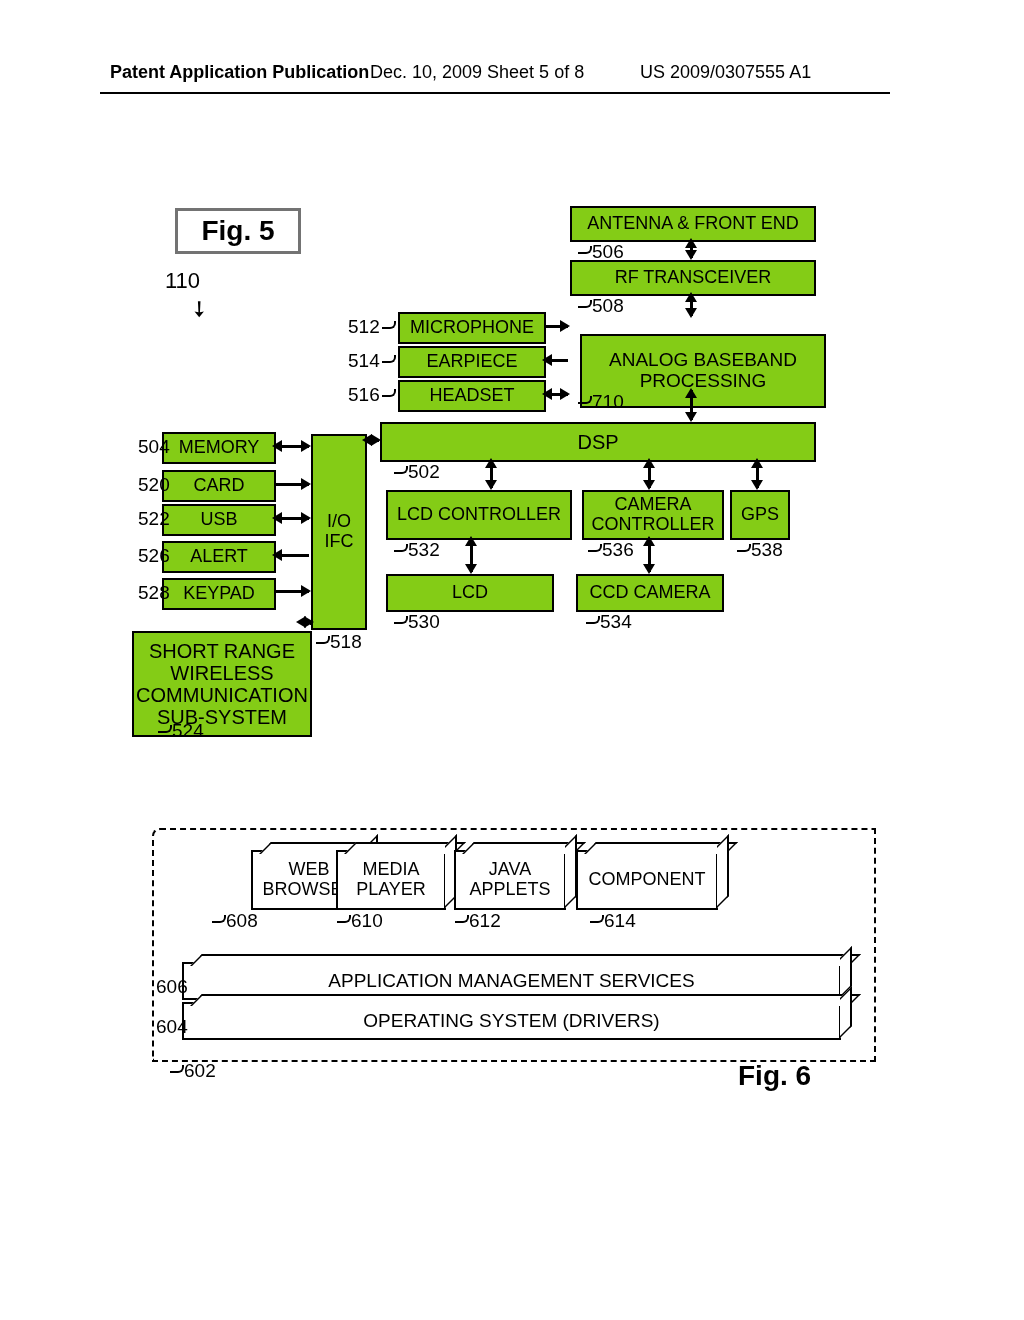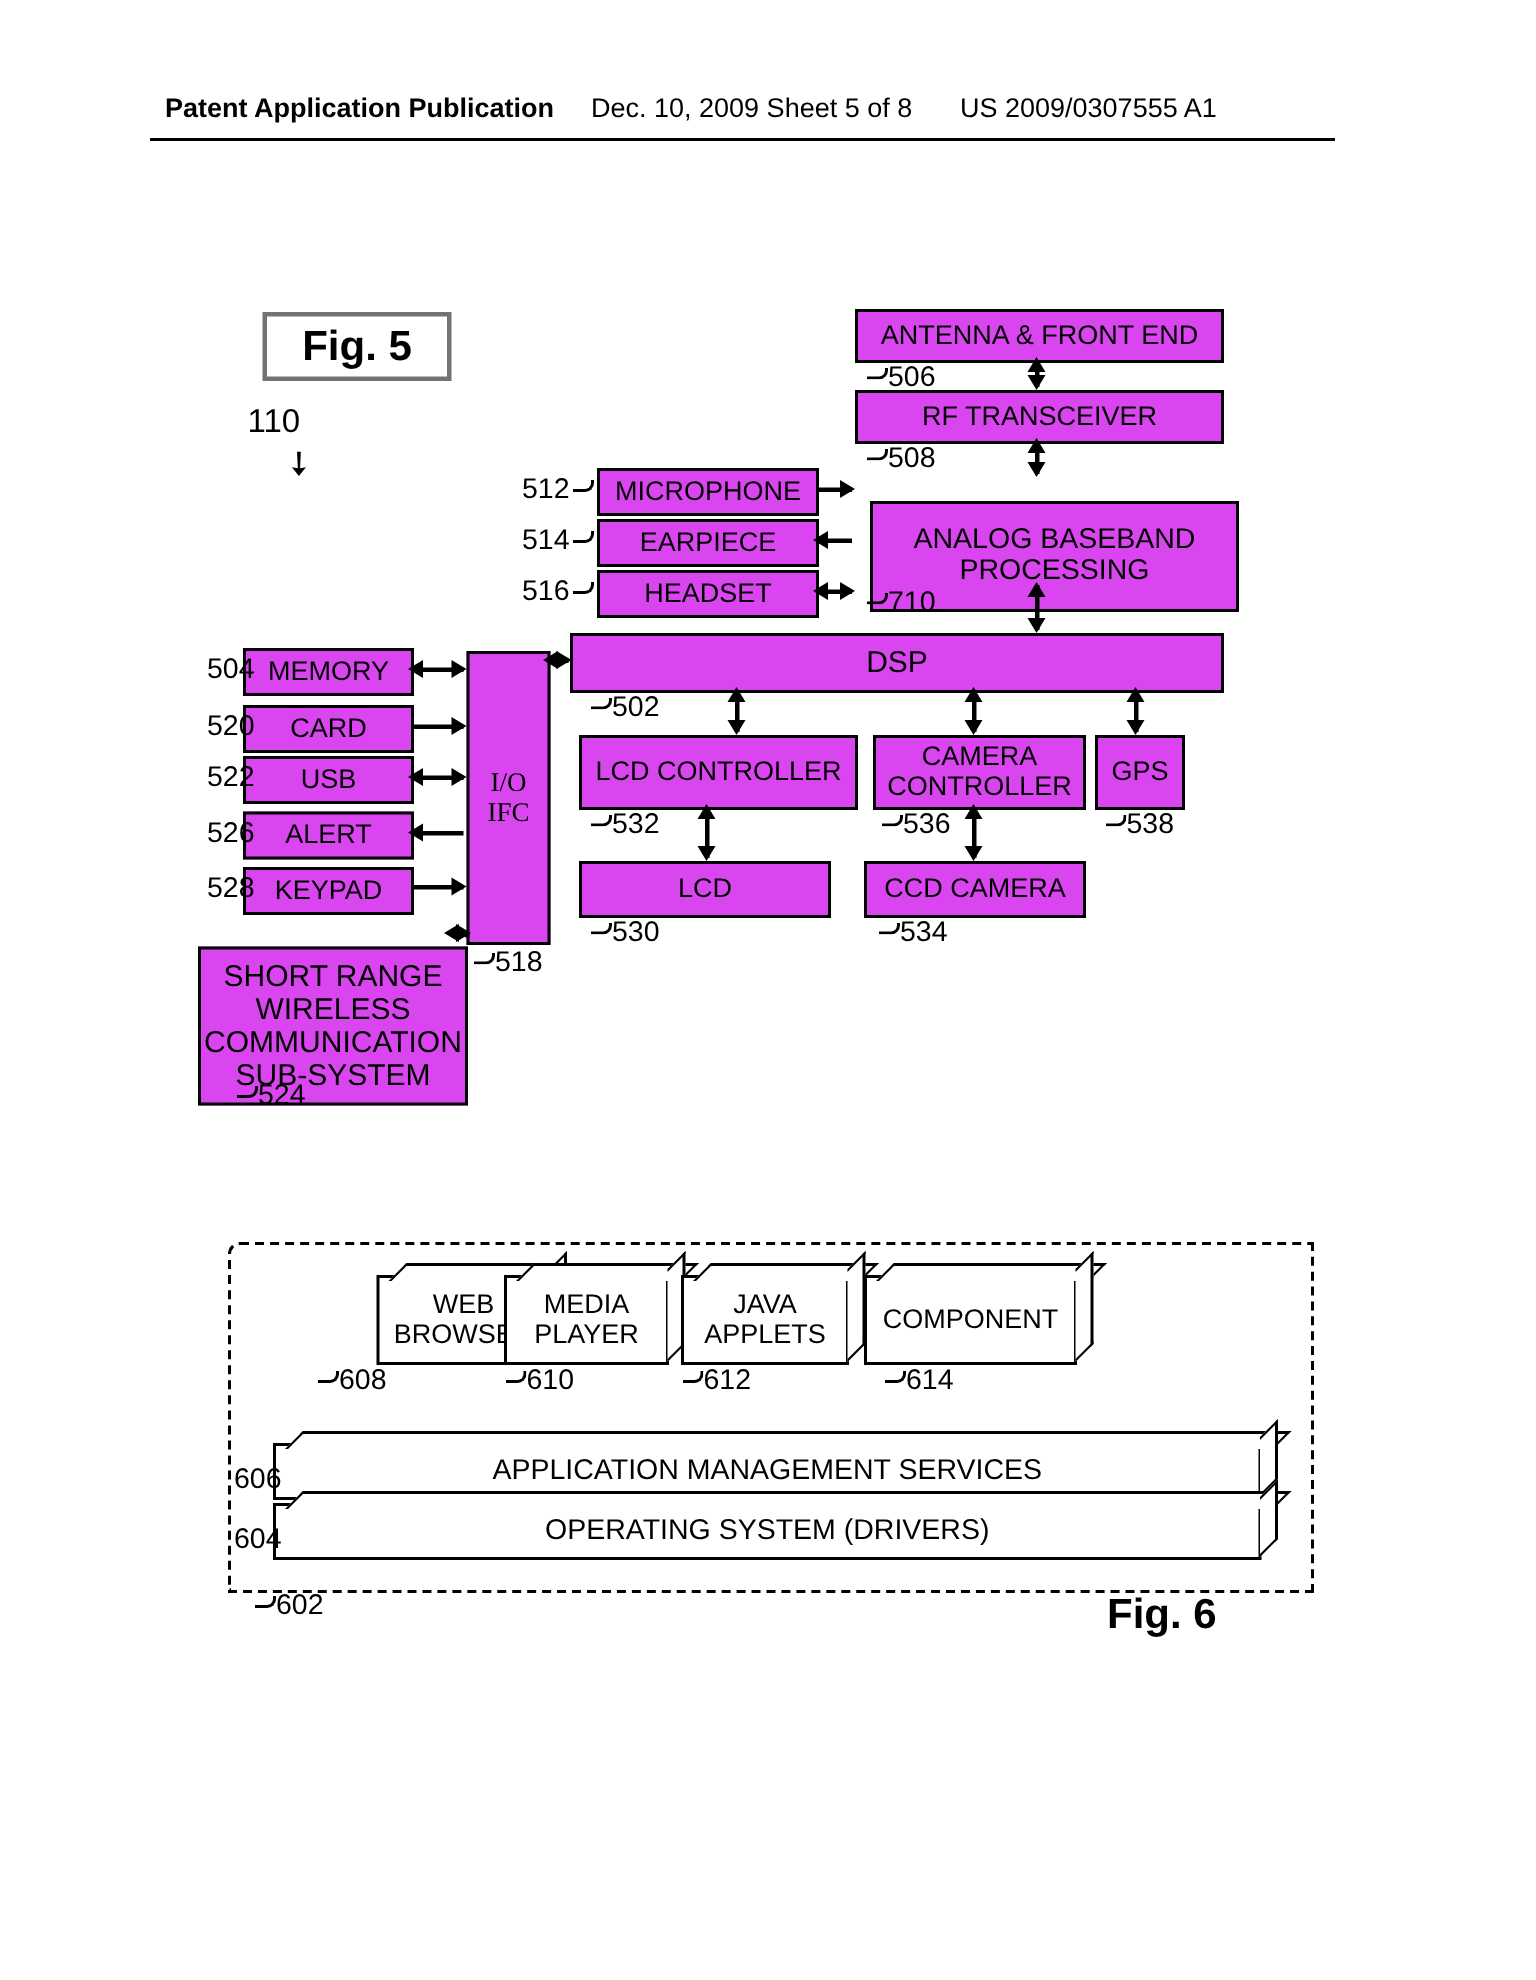--- a/index.html
+++ b/index.html
@@ -27,7 +27,6 @@
   .header-mid {
     position: absolute;
     left: 370px;
-    margin-left: 24px;
   }
   .header-right {
     position: absolute;

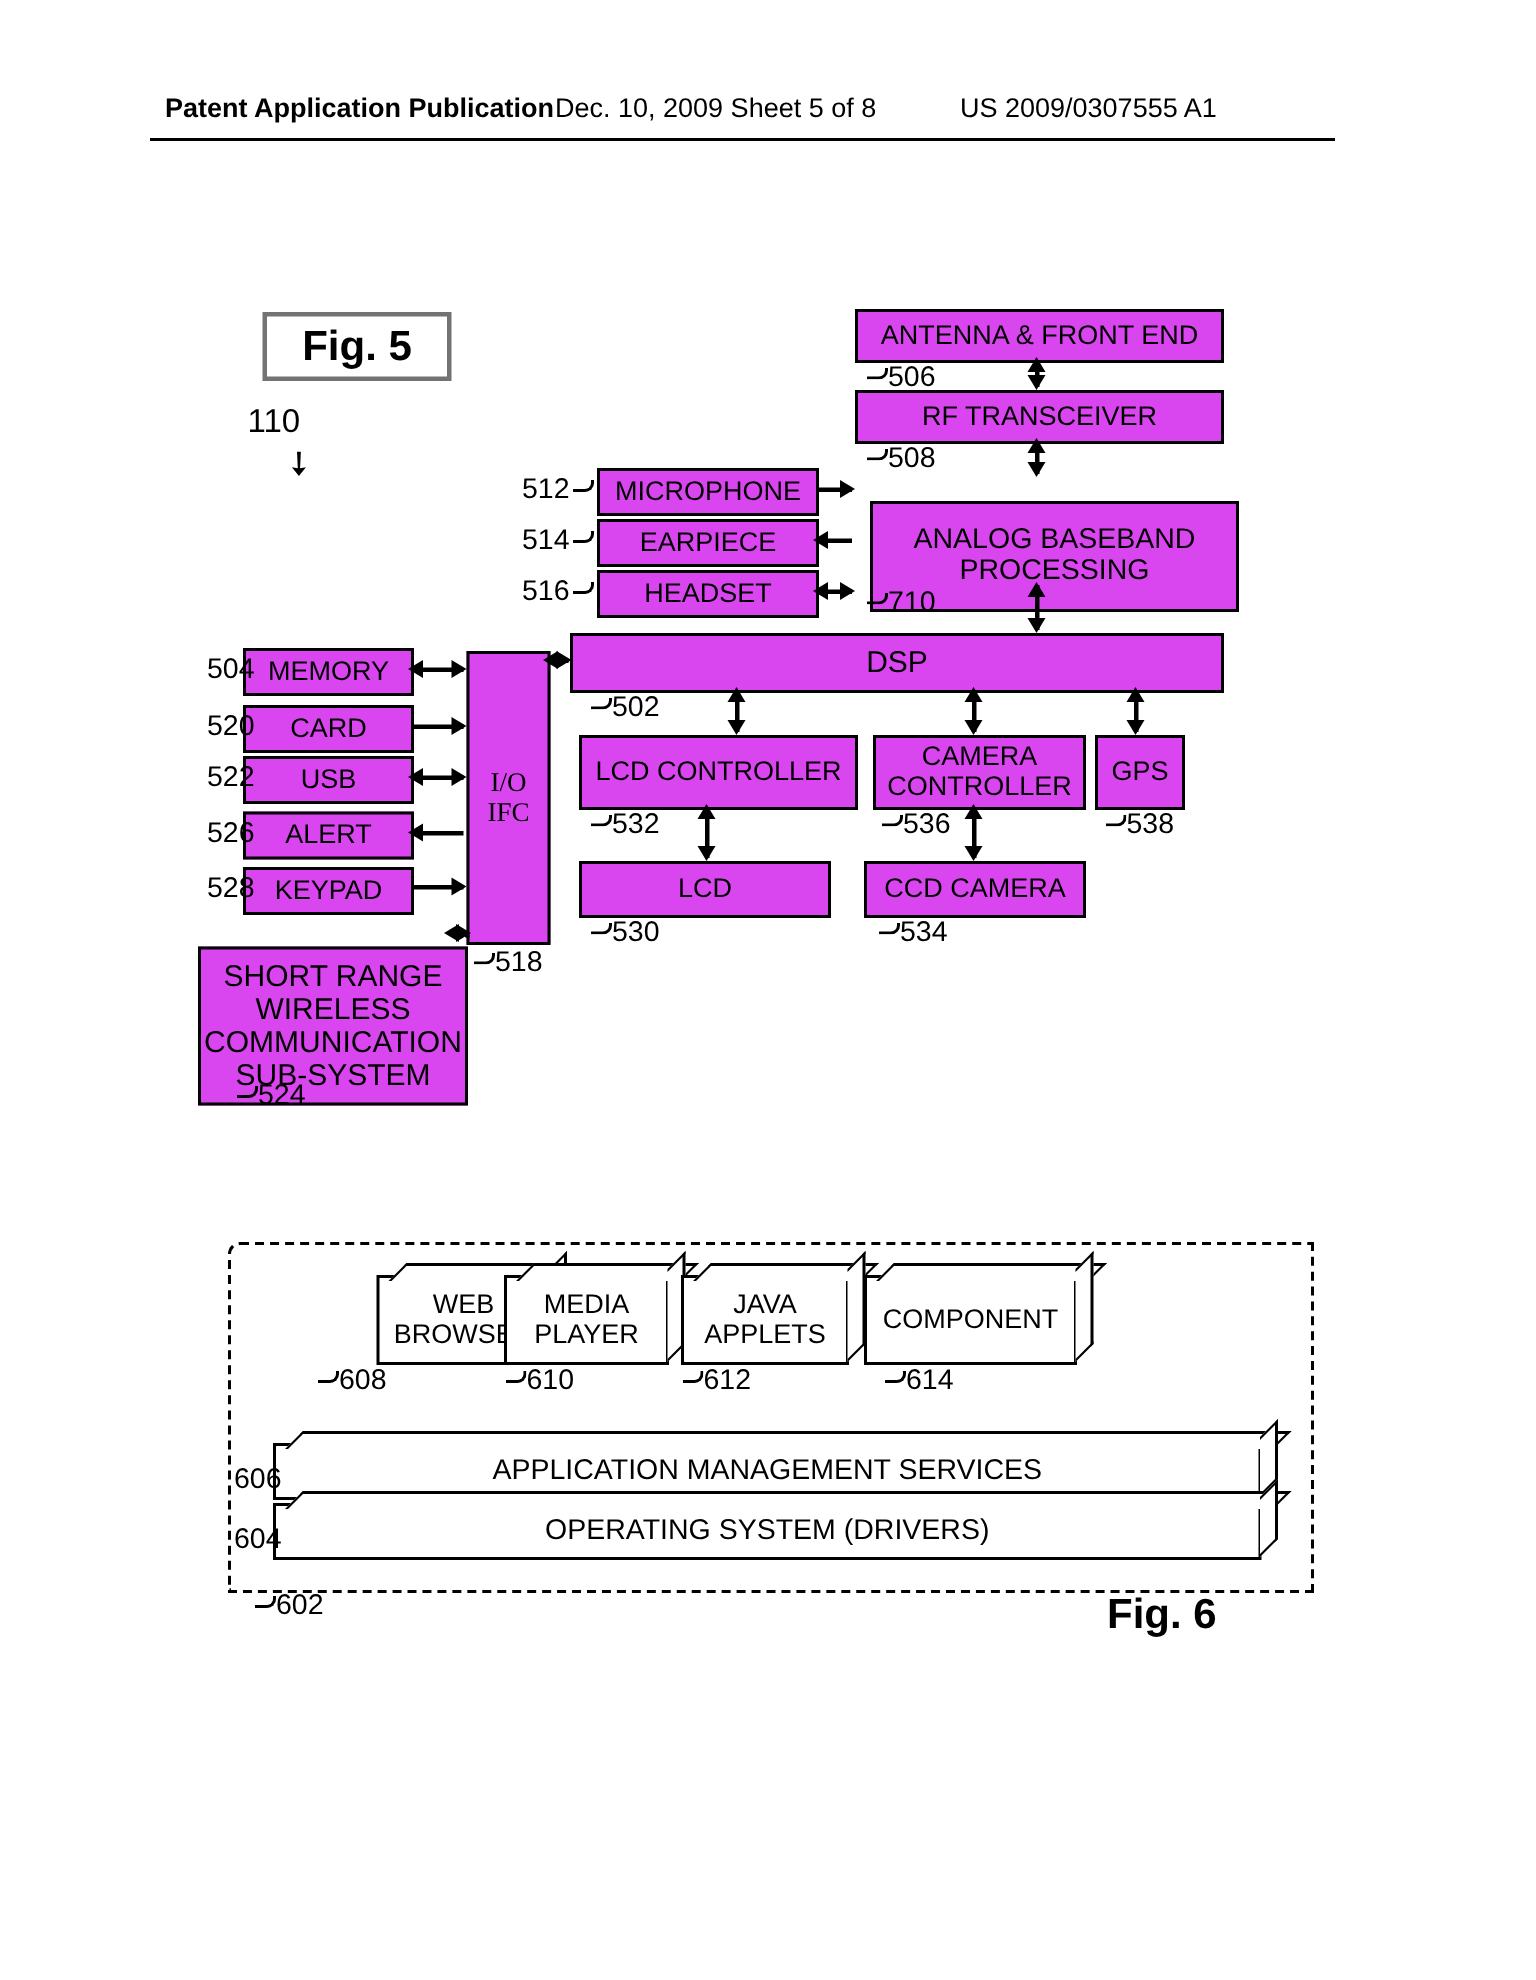--- a/index.html
+++ b/index.html
@@ -73,7 +73,7 @@
     display: flex;
     align-items: center;
     justify-content: center;
-    background: #d946ef;
+    background: #84cc16;
     line-height: 1.1;
   }
   .reflabel {

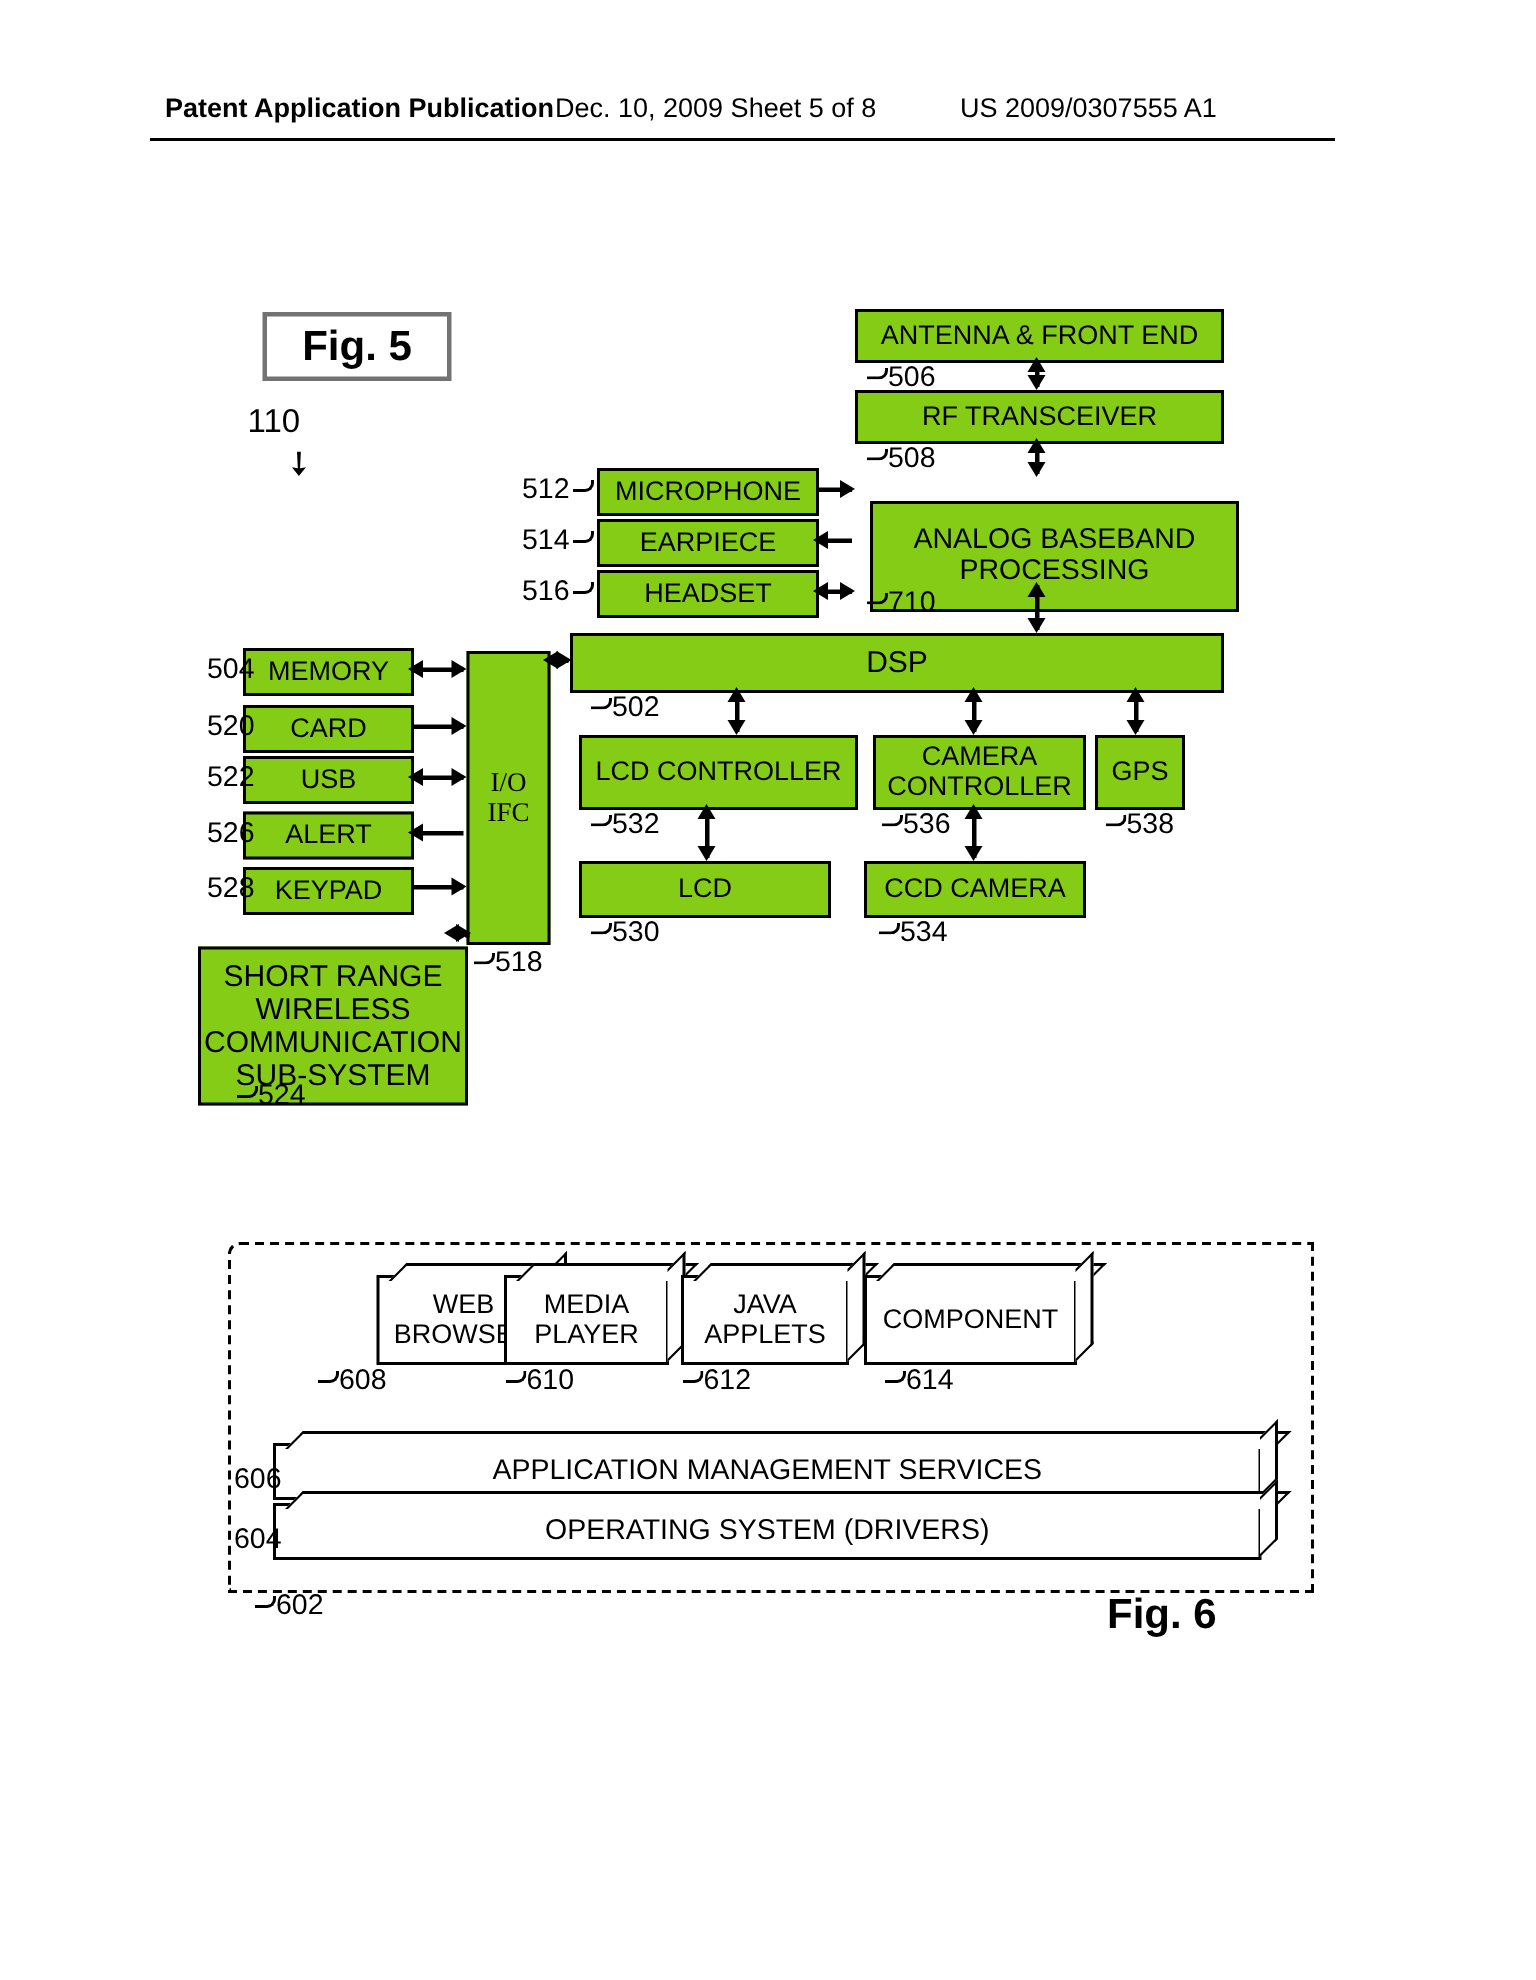--- a/index.html
+++ b/index.html
@@ -103,7 +103,7 @@
   .b526 { top: 541px; left: 162px; width: 110px; height: 28px; }
   .b528 { top: 578px; left: 162px; width: 110px; height: 28px; }
   .b524 { top: 631px; left: 132px; width: 176px; height: 102px; font-size: 20px; }
-  .b518 { top: 434px; left: 311px; width: 52px; height: 192px; font-size: 18px; font-family: Liberation Serif, serif; }
+  .b518 { top: 434px; left: 311px; width: 52px; height: 192px; font-size: 18px; }
   .b532 { top: 490px; left: 386px; width: 182px; height: 46px; }
   .b536 { top: 490px; left: 582px; width: 138px; height: 46px; }
   .b538 { top: 490px; left: 730px; width: 56px; height: 46px; }

